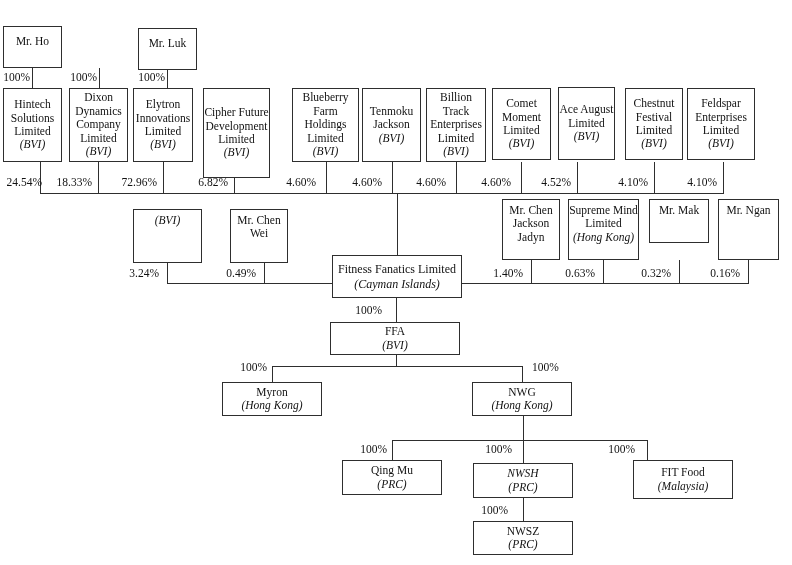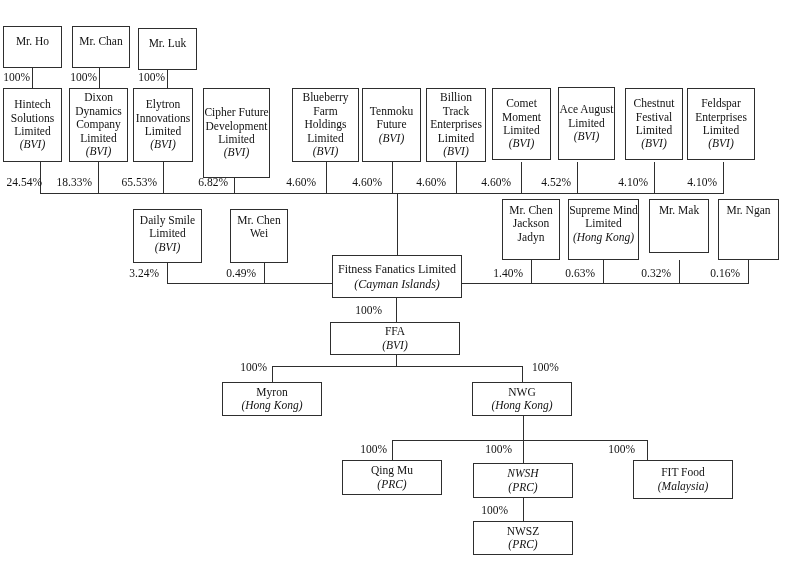--- a/index.html
+++ b/index.html
@@ -99,9 +99,6 @@
   <div class="node pt8" style="left:3px;top:26px;width:59px;height:42px">
     <span>Mr. Ho</span>
   </div>
-  <div class="node pt8" style="left:72px;top:26px;width:58px;height:42px">
-    <span>Mr. Chan</span>
-  </div>
   <div class="node pt8" style="left:138px;top:28px;width:59px;height:42px">
     <span>Mr. Luk</span>
   </div>

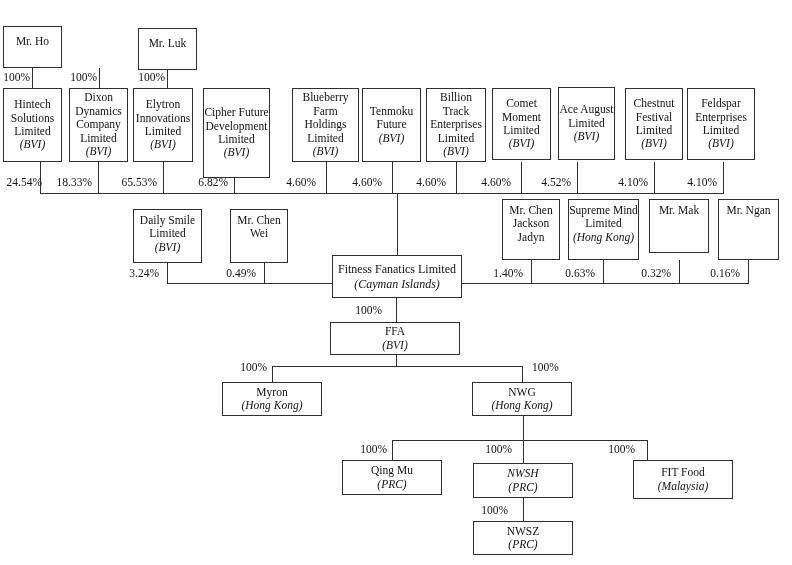--- a/index.html
+++ b/index.html
@@ -124,7 +124,7 @@
     <span class="jur">(BVI)</span>
   </div>
   <div class="node" style="left:362px;top:88px;width:59px;height:74px">
-    <span>Tenmoku Future</span>
+    <span>Tenmoku Jackson</span>
     <span class="jur">(BVI)</span>
   </div>
   <div class="node" style="left:426px;top:88px;width:60px;height:74px">

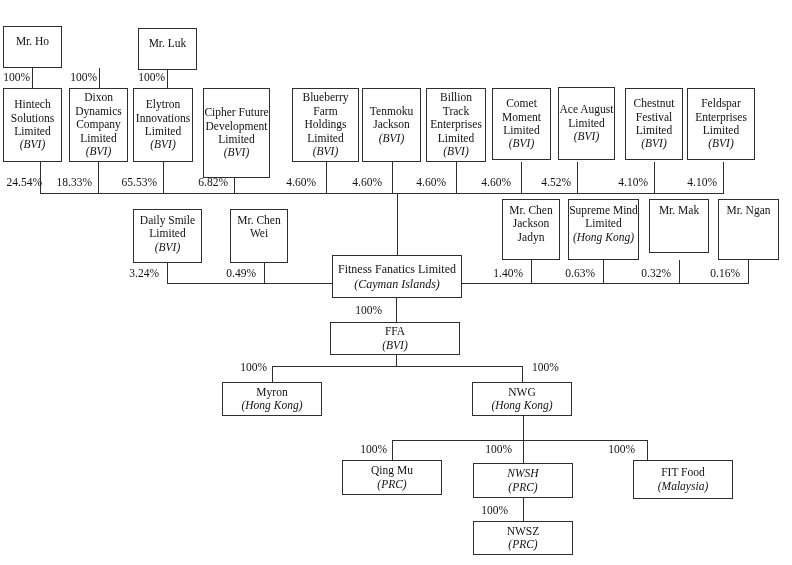--- a/index.html
+++ b/index.html
@@ -71,7 +71,7 @@
 
   <div class="pct" style="left:-6px;top:176px;width:48px">24.54%</div>
   <div class="pct" style="left:44px;top:176px;width:48px">18.33%</div>
-  <div class="pct" style="left:109px;top:176px;width:48px">65.53%</div>
+  <div class="pct" style="left:109px;top:176px;width:48px">72.96%</div>
   <div class="pct" style="left:180px;top:176px;width:48px">6.82%</div>
   <div class="pct" style="left:268px;top:176px;width:48px">4.60%</div>
   <div class="pct" style="left:334px;top:176px;width:48px">4.60%</div>

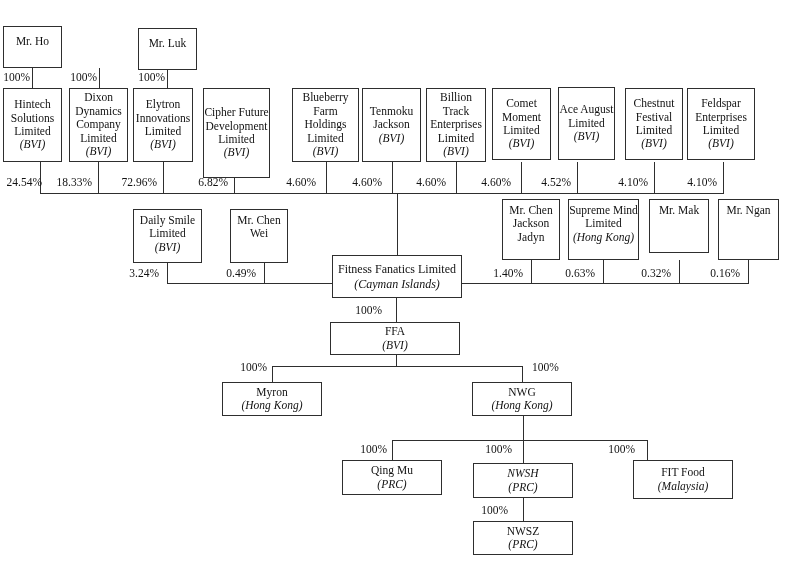--- a/index.html
+++ b/index.html
@@ -162,7 +162,7 @@
     <span>Supreme Mind Limited</span>
     <span class="jur">(Hong Kong)</span>
   </div>
-  <div class="node ta" style="left:649px;top:199px;width:60px;height:54px">
+  <div class="node ta" style="left:649px;top:199px;width:60px;height:44px">
     <span>Mr. Mak</span>
   </div>
   <div class="node ta" style="left:718px;top:199px;width:61px;height:61px">

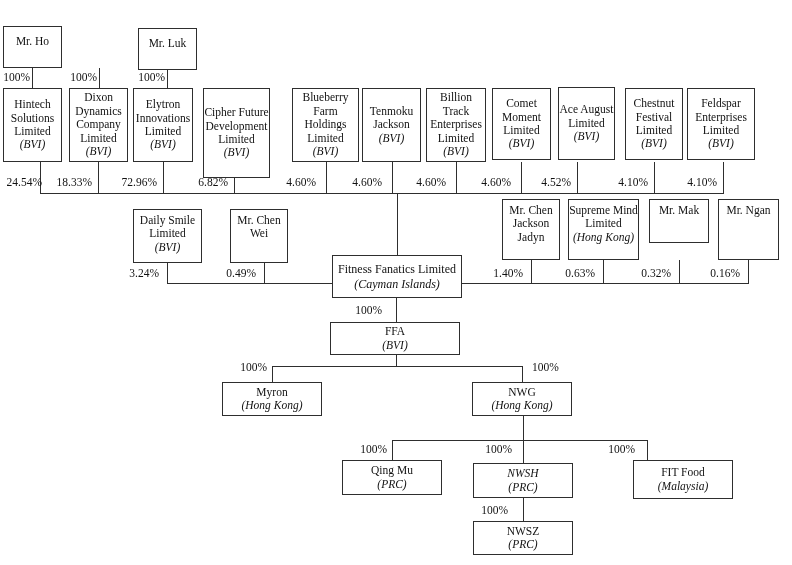--- a/index.html
+++ b/index.html
@@ -149,7 +149,6 @@
   </div>
 
   <div class="node ta" style="left:133px;top:209px;width:69px;height:54px">
-    <span>Daily Smile Limited</span>
     <span class="jur">(BVI)</span>
   </div>
   <div class="node ta" style="left:230px;top:209px;width:58px;height:54px">

